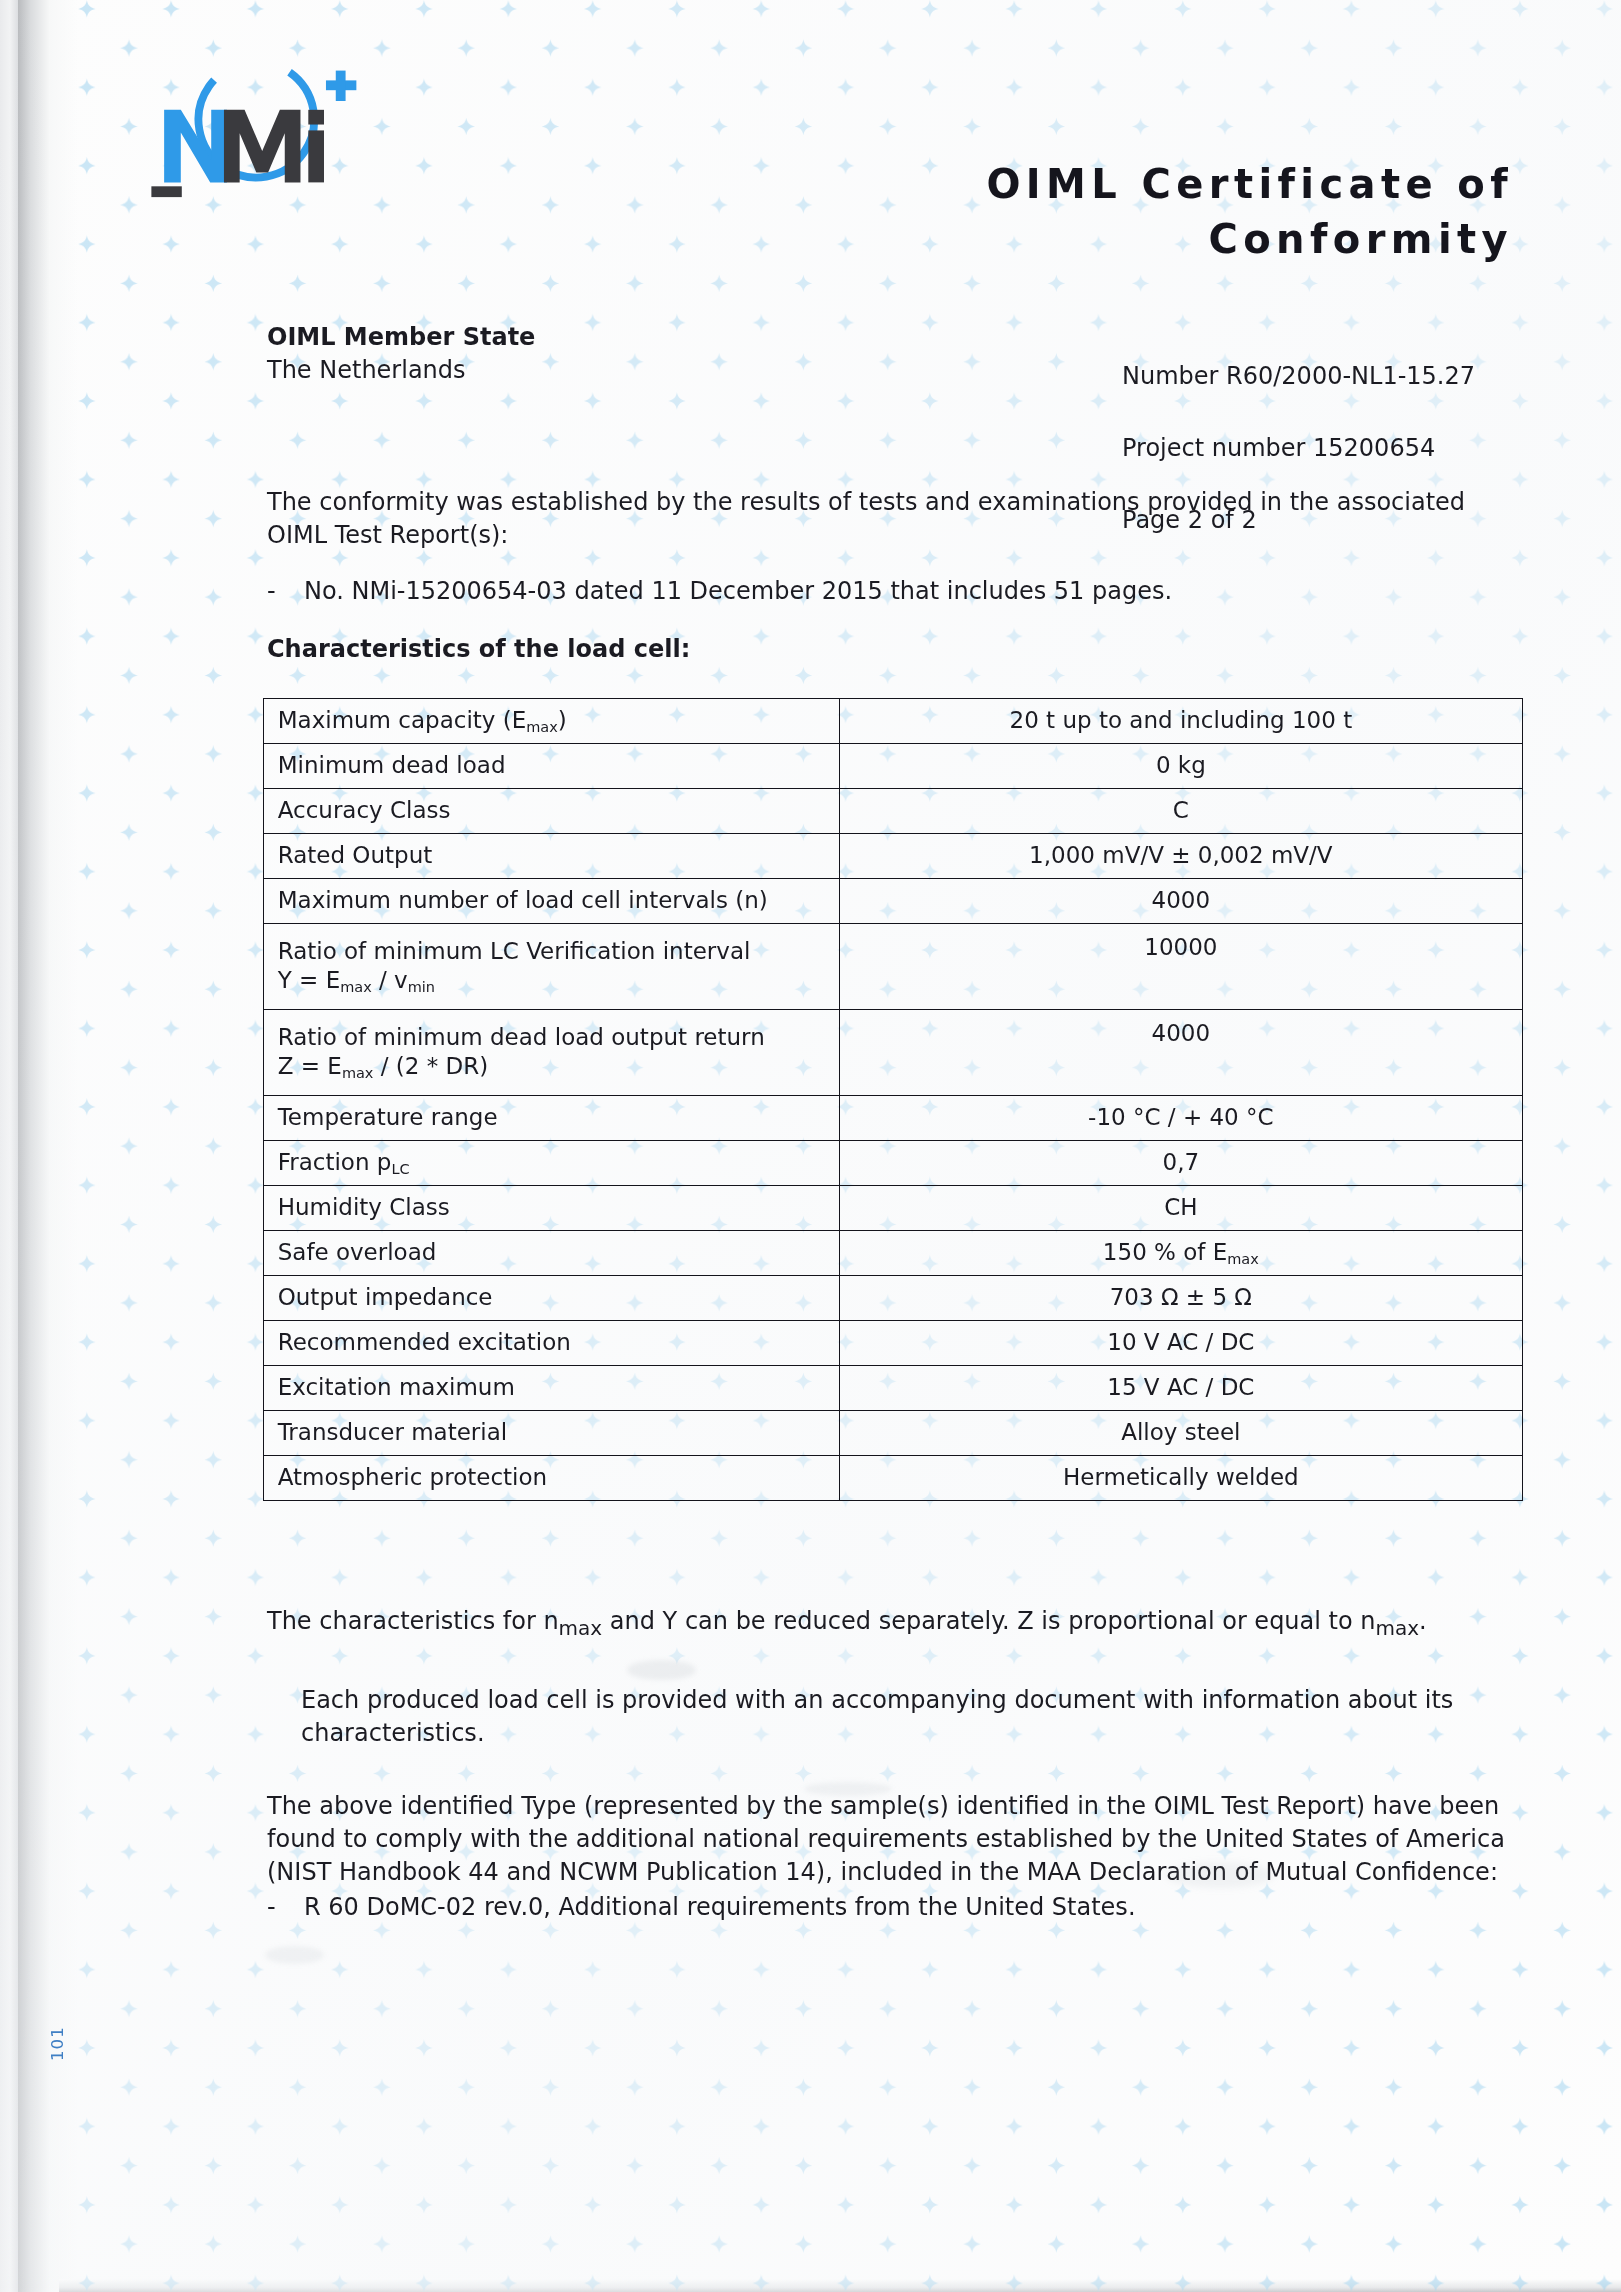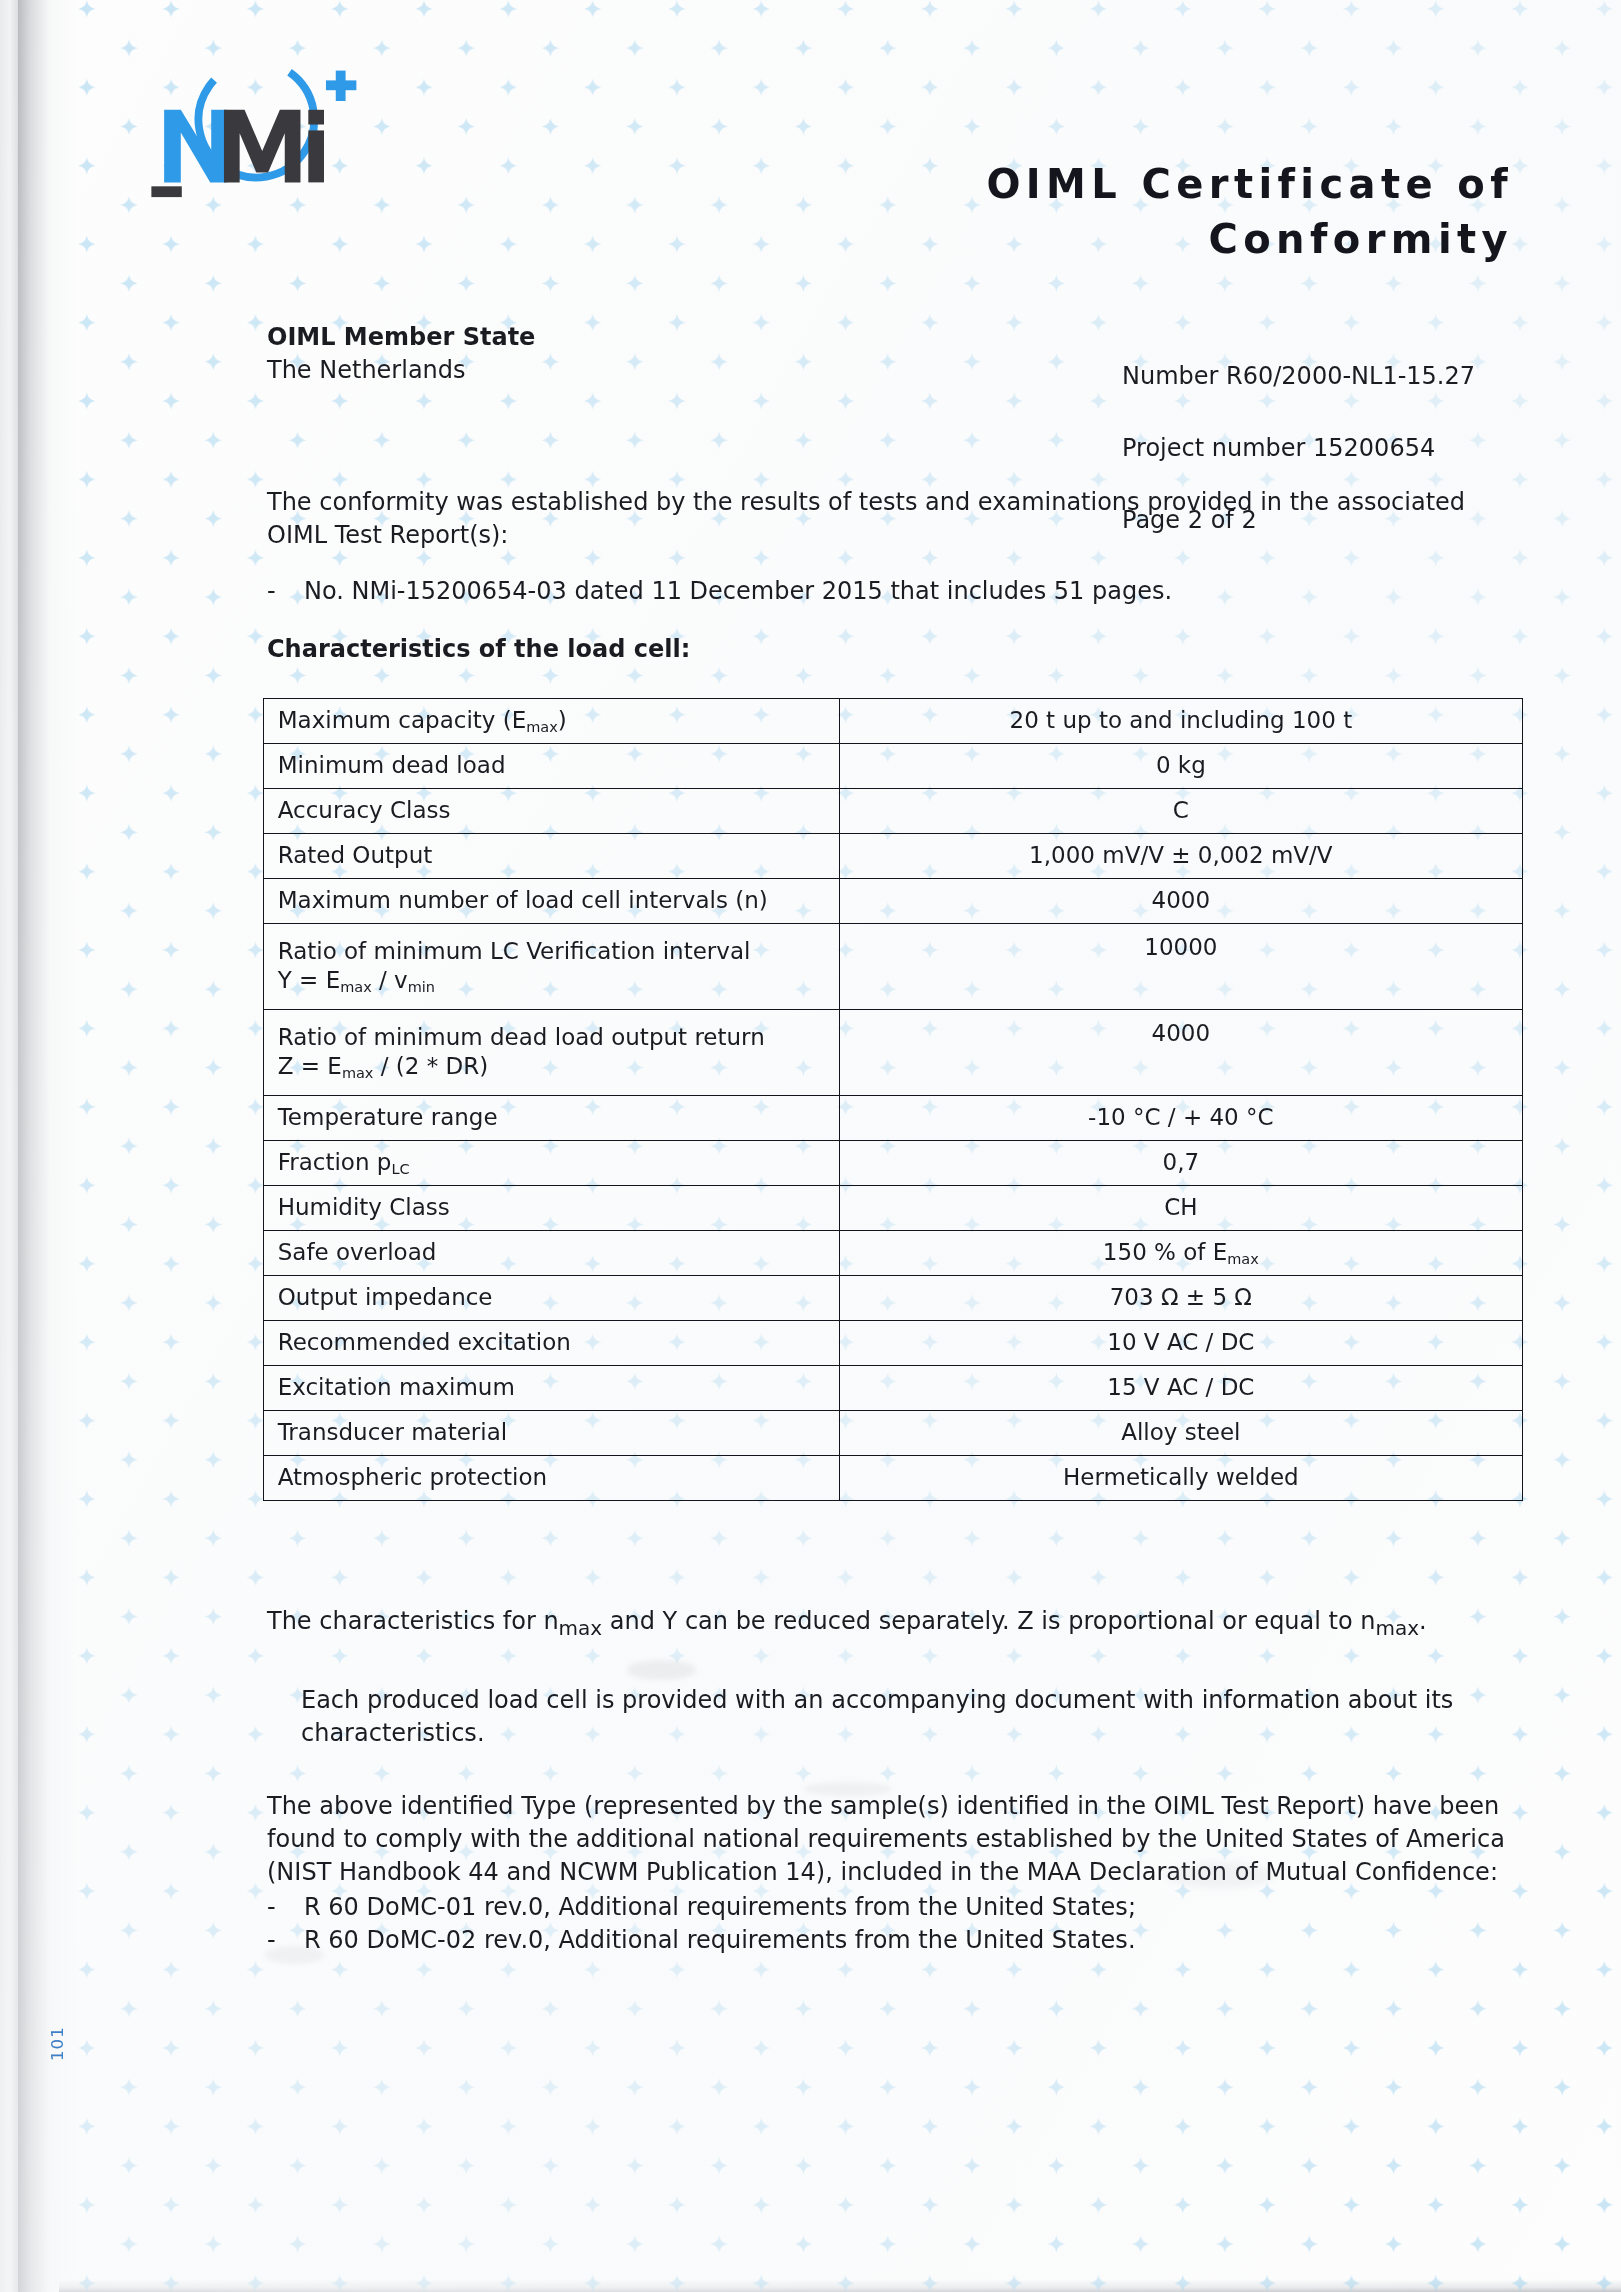--- a/index.html
+++ b/index.html
@@ -400,7 +400,6 @@
     </div>
 
     <div class="para p-bullets">
-      <span class="bline"><span class="dash">-</span><span>R 60 DoMC-01 rev.0, Additional requirements from the United States;</span></span>
       <span class="bline"><span class="dash">-</span><span>R 60 DoMC-02 rev.0, Additional requirements from the United States.</span></span>
     </div>
 

